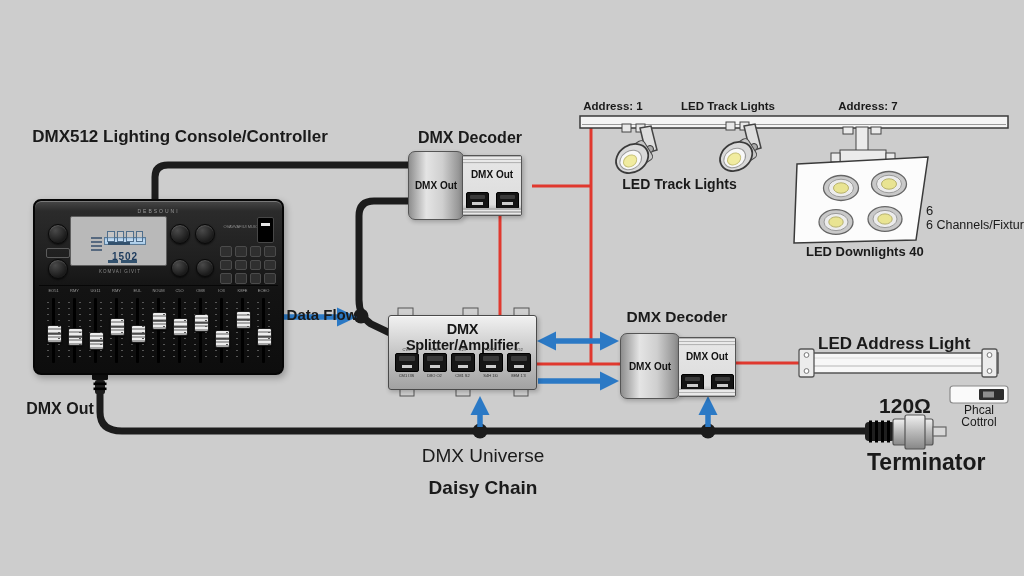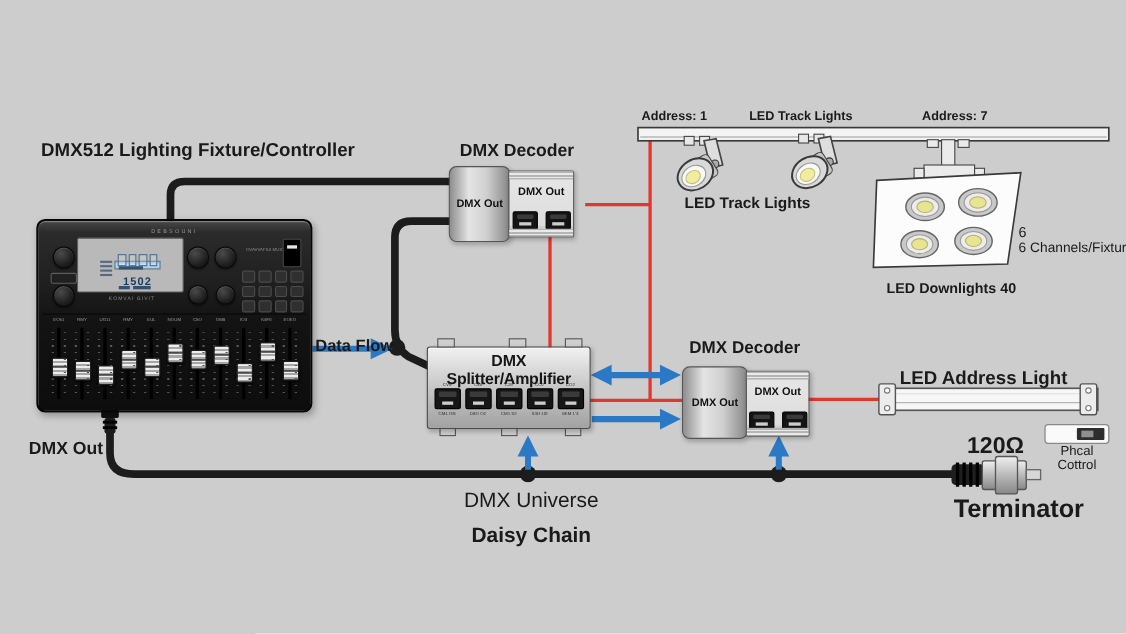--- a/index.html
+++ b/index.html
@@ -231,7 +231,7 @@
     </g>
   </svg>
 
-  <div class="lbl ctr" style="left:30px;top:128px;width:300px;font-size:17px;font-weight:700;">DMX512 Lighting Fixture/Controller</div>
+  <div class="lbl ctr" style="left:30px;top:128px;width:300px;font-size:17px;font-weight:700;">DMX512 Lighting Console/Controller</div>
   <div class="lbl ctr" style="left:20px;top:400px;width:80px;font-size:16px;font-weight:700;">DMX Out</div>
   <div class="lbl ctr" style="left:280px;top:293px;width:84px;font-size:15px;font-weight:600;margin-top:14px;">Data Flow</div>
   <div class="lbl ctr" style="left:409px;top:129px;width:122px;font-size:16px;font-weight:700;">DMX Decoder</div>

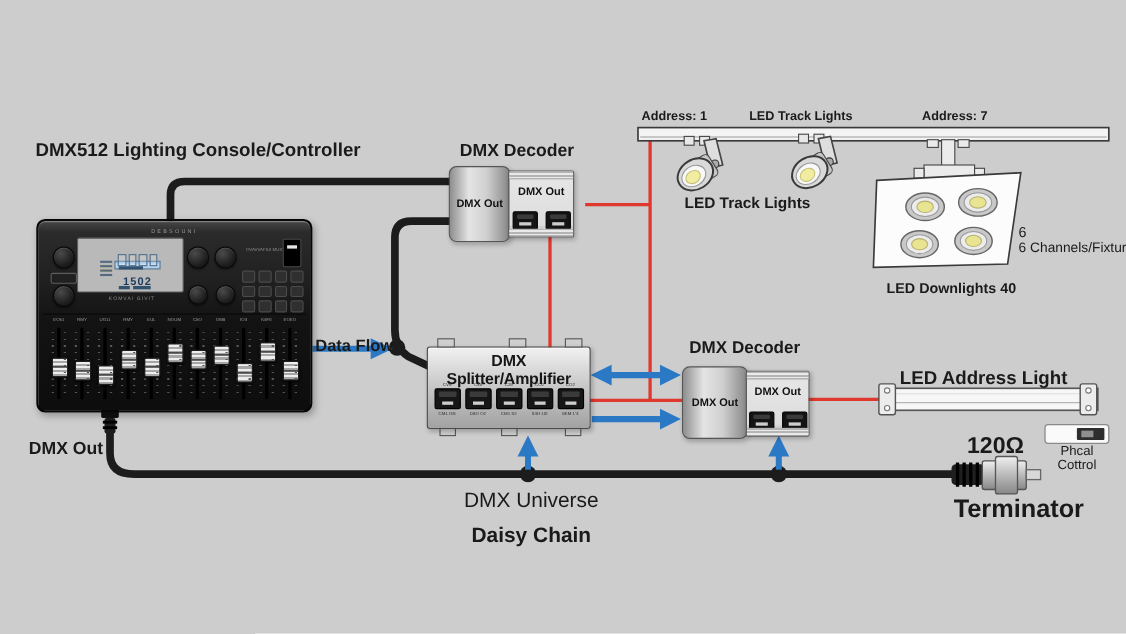--- a/index.html
+++ b/index.html
@@ -242,7 +242,7 @@
   <div class="lbl ctr" style="left:622px;top:177px;width:115px;font-size:14px;font-weight:700;">LED Track Lights</div>
   <div class="lbl" style="left:926px;top:204px;font-size:13px;font-weight:500;">6</div>
   <div class="lbl" style="left:926px;top:219px;font-size:12.5px;font-weight:500;">6 Channels/Fixture</div>
-  <div class="lbl ctr" style="left:806px;top:245px;width:110px;font-size:13px;font-weight:600;margin-top:10px;">LED Downlights 40</div>
+  <div class="lbl ctr" style="left:806px;top:245px;width:110px;font-size:13px;font-weight:600;">LED Downlights 40</div>
   <div class="lbl ctr" style="left:818px;top:335px;width:120px;font-size:17px;font-weight:700;">LED Address Light</div>
   <div class="lbl ctr" style="left:950px;top:404px;width:58px;font-size:12px;font-weight:500;">Phcal</div>
   <div class="lbl ctr" style="left:950px;top:416px;width:58px;font-size:12px;font-weight:500;">Cottrol</div>

